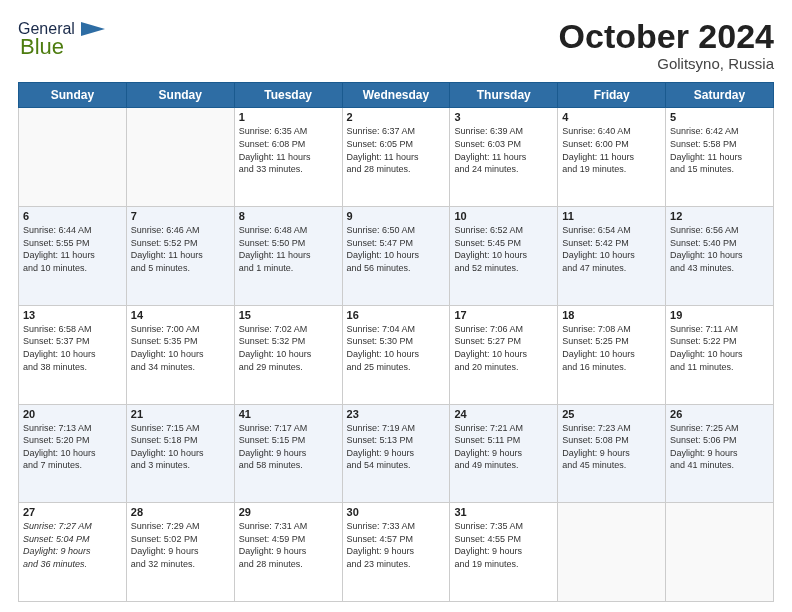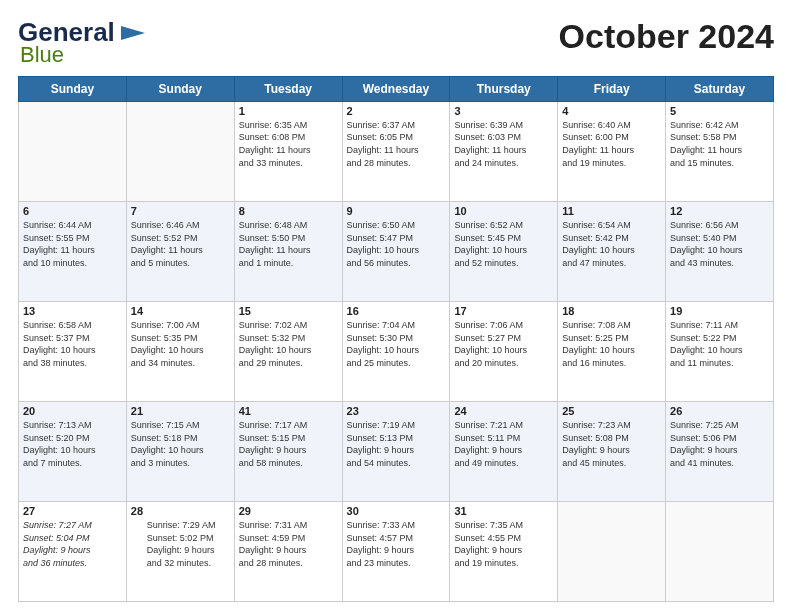--- a/index.html
+++ b/index.html
@@ -102,7 +102,7 @@
   <div class="header">
     <div class="logo">
       <div style="display:flex;align-items:center;gap:0">
-        <div style="font-size:26px;font-weight:bold;color:#1a2a4a;line-height:1.15;">
+        <div style="font-size:16px;font-weight:normal;color:#1a2a4a;line-height:1.15;">
           <span style="color:#1a2a4a;">General</span>
         </div>
         <svg width="30" height="22" viewBox="0 0 30 22" style="margin-left:2px;margin-top:0">

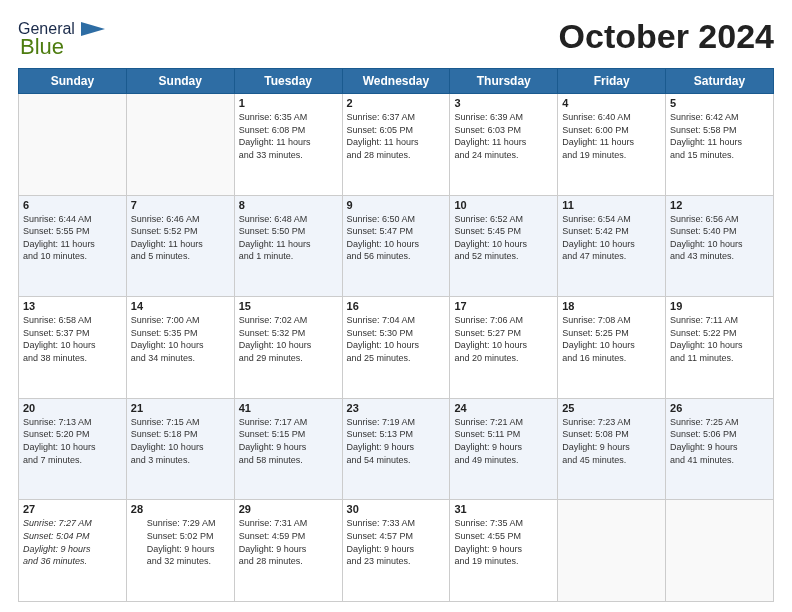--- a/index.html
+++ b/index.html
@@ -113,6 +113,7 @@
     </div>
     <div class="title-block">
       <div class="month-year">October 2024</div>
+      <div class="location">Golitsyno, Russia</div>
     </div>
   </div>
 

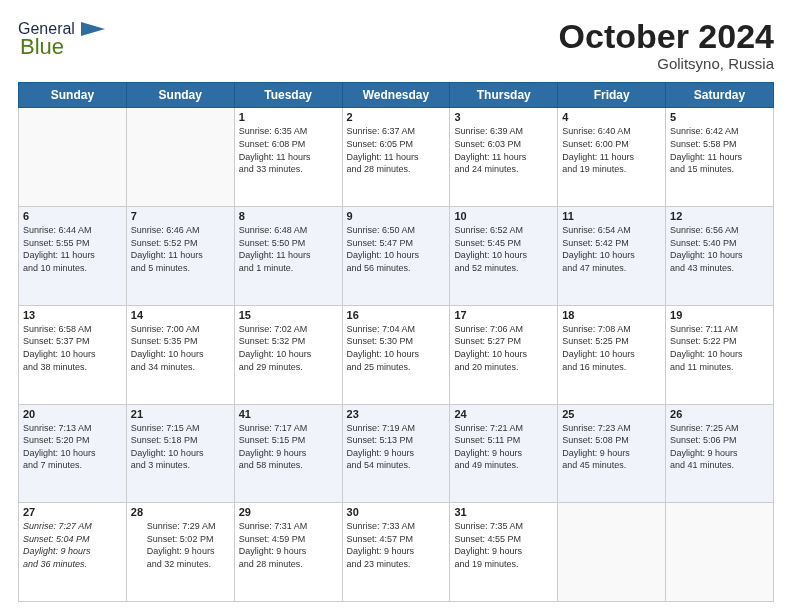--- a/index.html
+++ b/index.html
@@ -332,7 +332,7 @@
           </td>
           <td>
             <span class="day-num">28</span>
-            <div class="day-detail" style="white-space: pre-line; margin-left: 16px;">Sunrise: 7:29 AM
+            <div class="day-detail" style="white-space: pre-line;">Sunrise: 7:29 AM
 Sunset: 5:02 PM
 Daylight: 9 hours
 and 32 minutes.</div>

